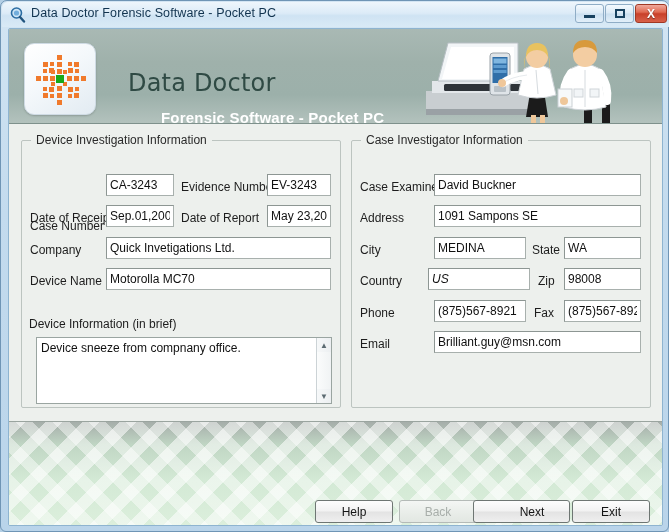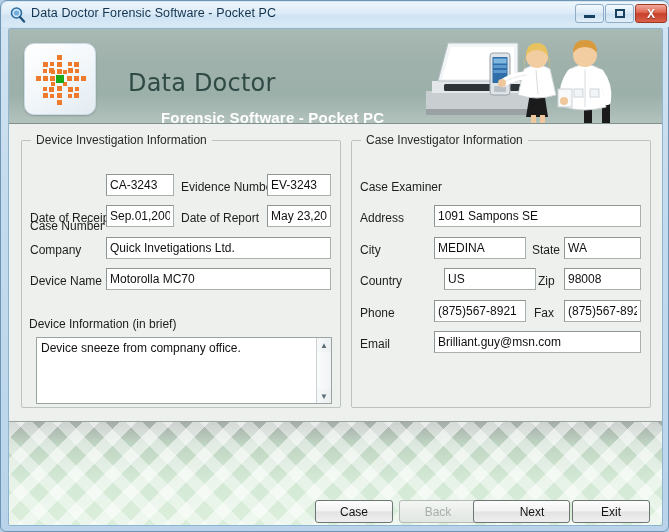--- a/index.html
+++ b/index.html
@@ -407,6 +407,7 @@
         <div class="gb-legend">Case Investigator Information</div>
 
         <div class="lbl" style="left:8px; top:39px;">Case Examiner</div>
+        <input class="fld" style="left: 82px; top: 33px; width: 207px;" value="David Buckner">
 
         <div class="lbl" style="left:8px; top:70px;">Address</div>
         <input class="fld" style="left: 82px; top: 64px; width: 207px;" value="1091 Sampons SE">

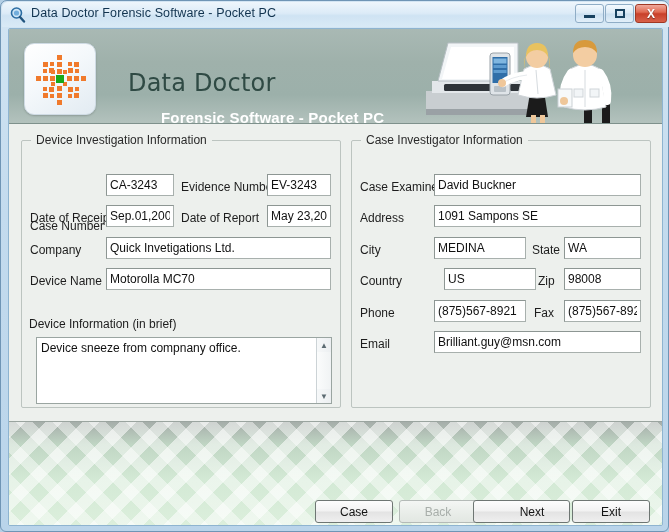--- a/index.html
+++ b/index.html
@@ -418,7 +418,7 @@
         <input class="fld" style="left: 212px; top: 96px; width: 77px;" value="WA">
 
         <div class="lbl" style="left:8px; top:133px;">Country</div>
-        <input class="fld" style="left: 92px; top: 127px; width: 92px;" value="US">
+        <input class="fld" style="left: 76px; top: 127px; width: 102px; font-style: italic;" value="US">
         <div class="lbl" style="left:186px; top:133px;">Zip</div>
         <input class="fld" style="left: 212px; top: 127px; width: 77px;" value="98008">
 

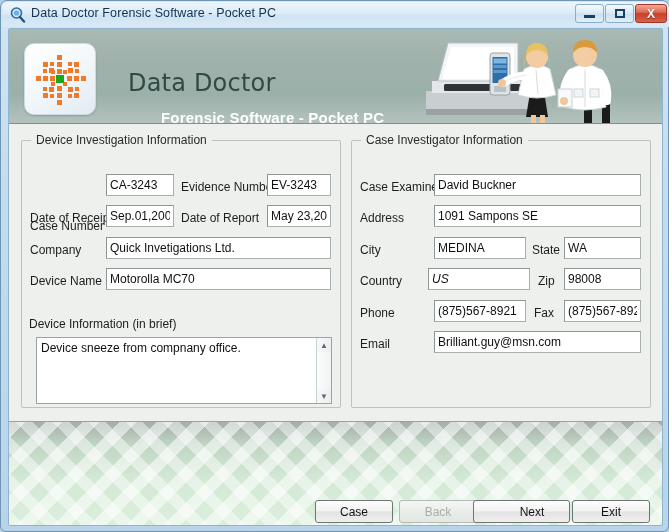--- a/index.html
+++ b/index.html
@@ -433,7 +433,7 @@
     </div>
 
     <div id="bottom">
-      <div class="nbtn" id="b-help">Case</div>
+      <div class="nbtn" id="b-help">Help</div>
       <div class="nbtn disabled" id="b-back">Back</div>
       <div class="nbtn" id="b-next">Next</div>
       <div class="nbtn" id="b-exit">Exit</div>

